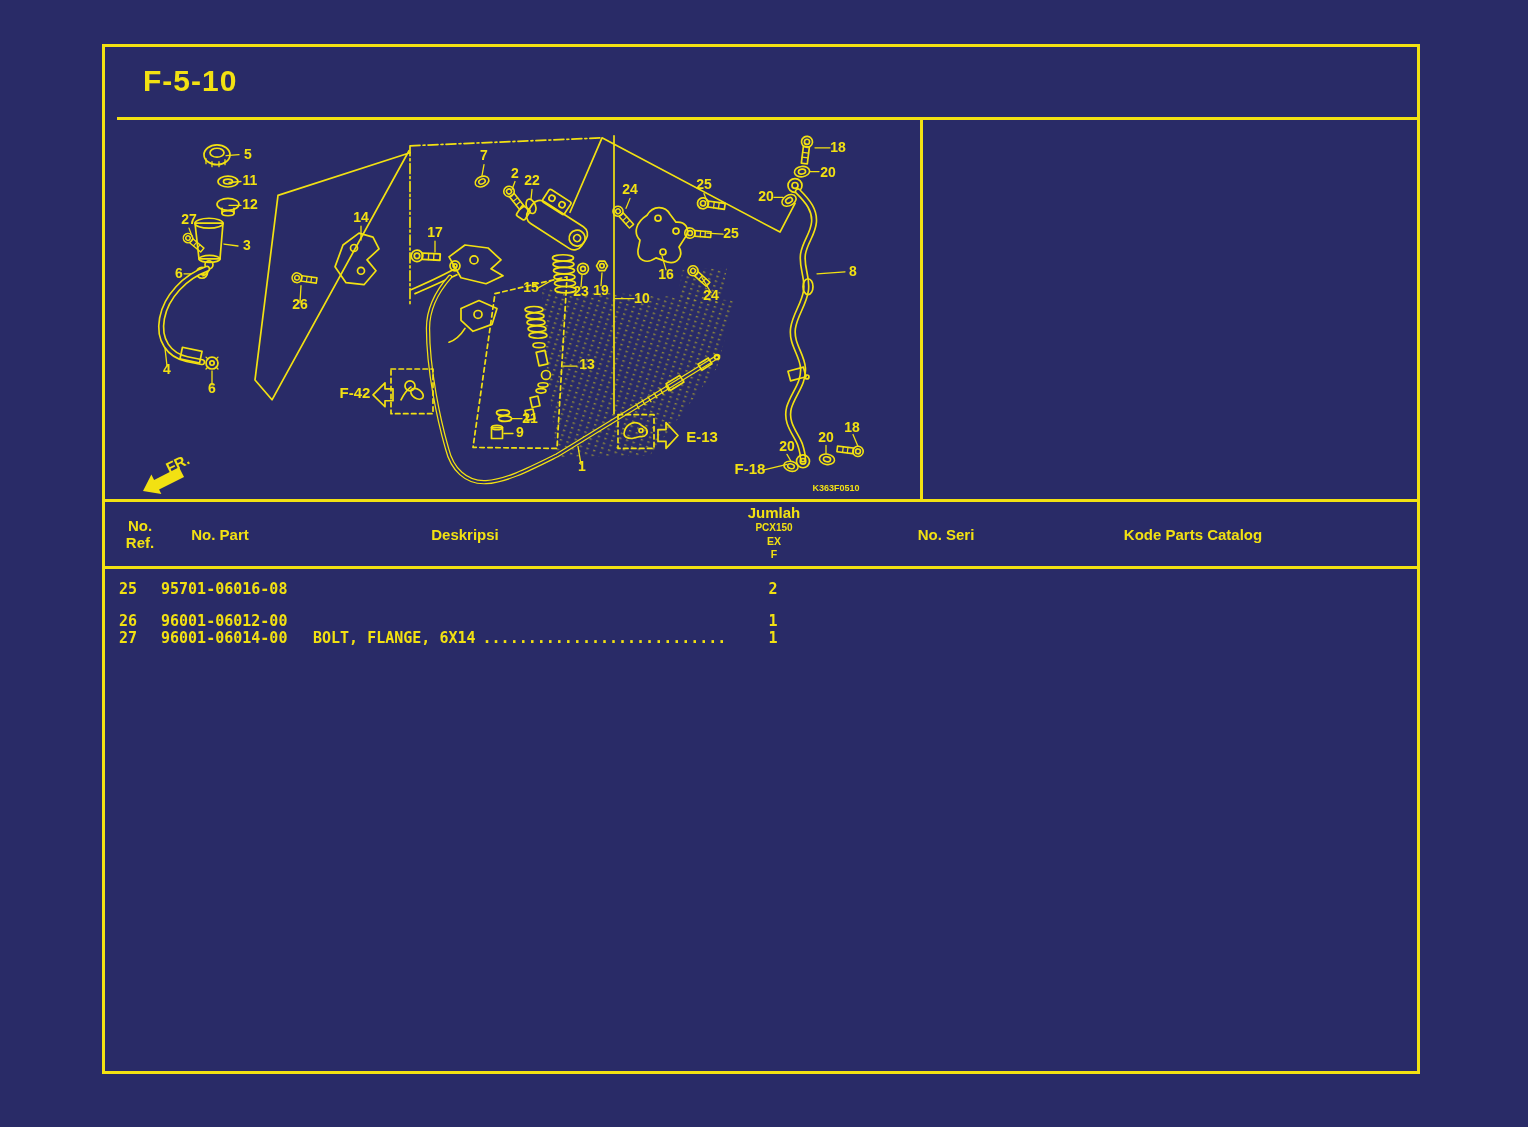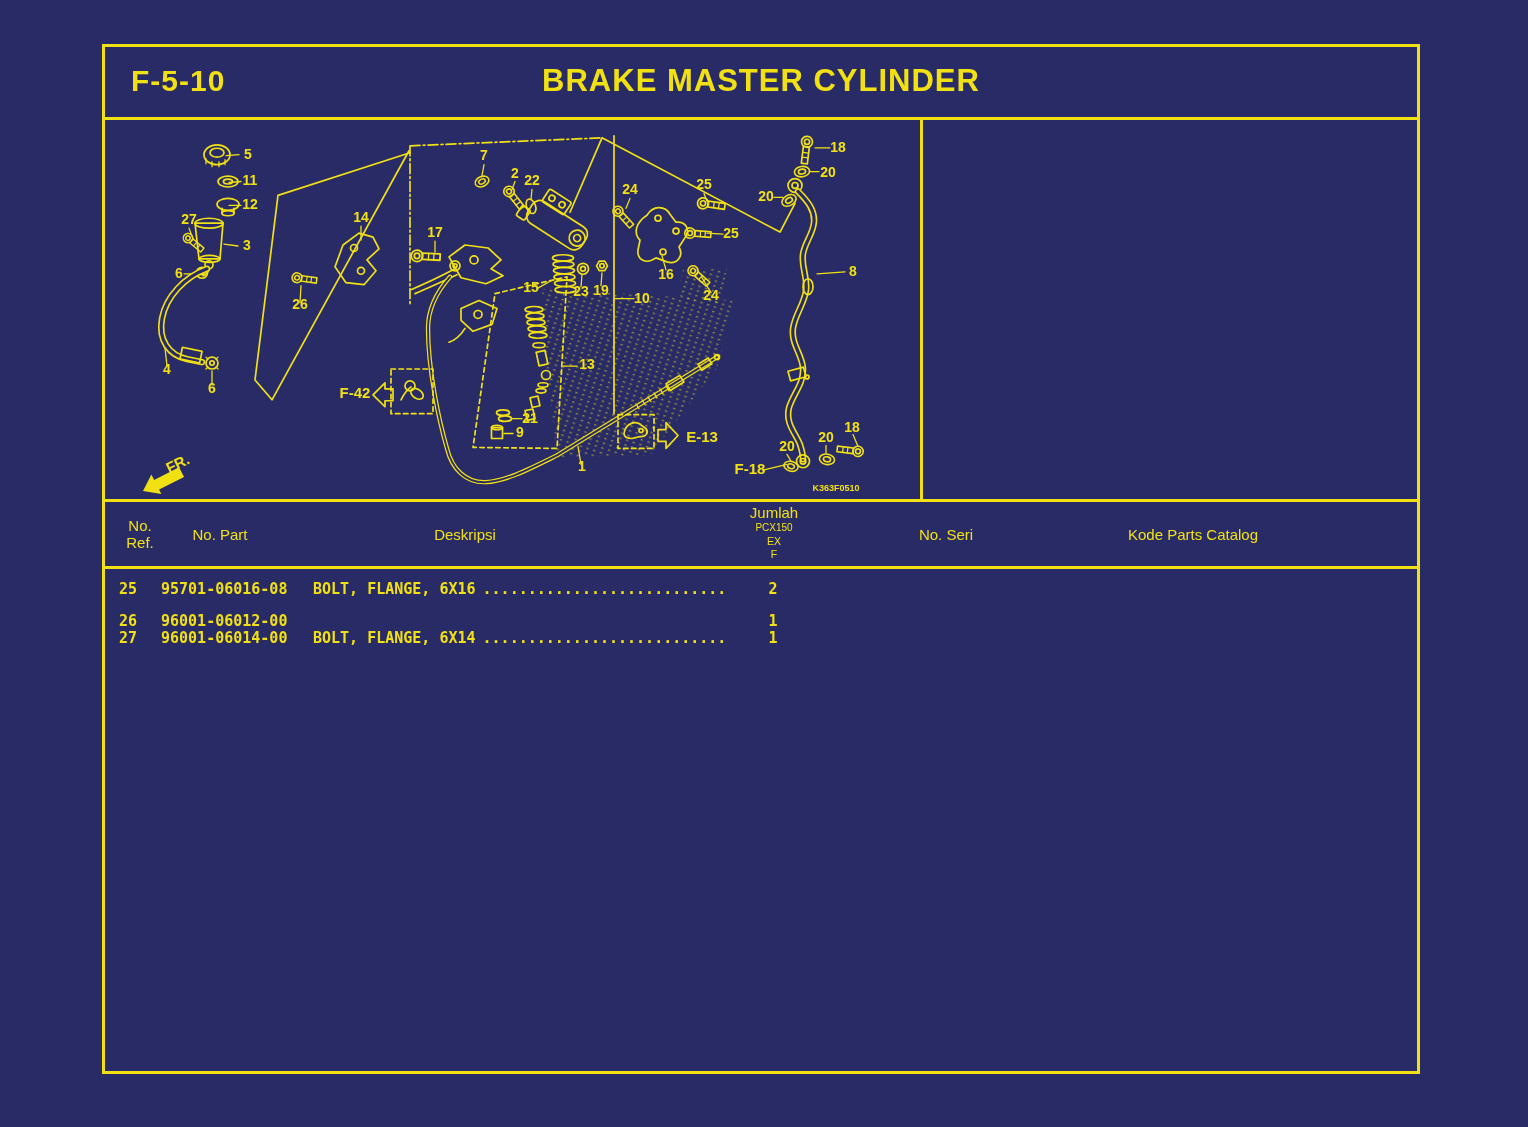--- a/index.html
+++ b/index.html
@@ -12,7 +12,7 @@
   .frame{position:absolute;left:102px;top:44px;width:1318px;height:1030px;
          border:3px solid var(--y);box-sizing:border-box;}
   
-  .titlebar{position:relative;height:70px;border-bottom:3px solid var(--y);}
+  .titlebar{position:relative;height:70px;border-bottom:3px solid var(--y);margin-left:12px;}
   .page-code{position:absolute;left:26px;top:17px;font-size:30px;font-weight:bold;letter-spacing:1px;}
   .page-title{position:absolute;left:0;right:0;top:16px;text-align:center;
               font-size:31px;font-weight:bold;letter-spacing:1px;}

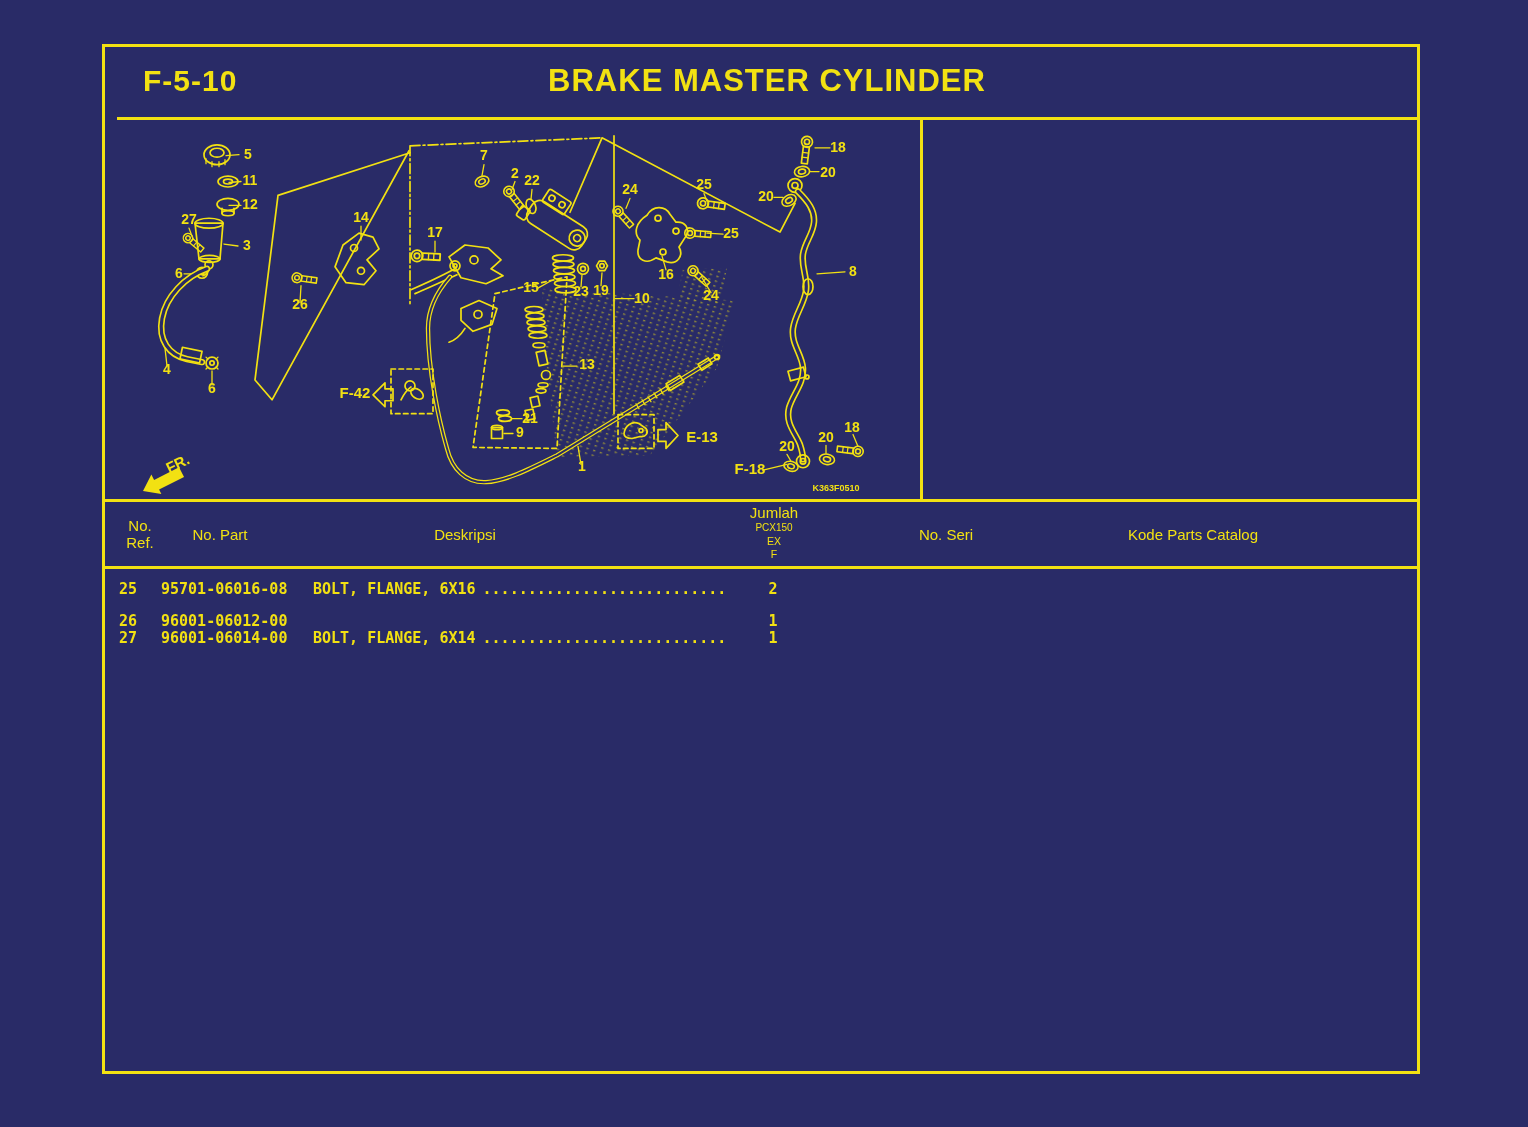--- a/index.html
+++ b/index.html
@@ -63,7 +63,6 @@
 
   <div class="titlebar">
     <div class="page-code">F-5-10</div>
-    <div class="page-title">BRAKE MASTER CYLINDER</div>
   </div>
 
   <div class="diagram-row">

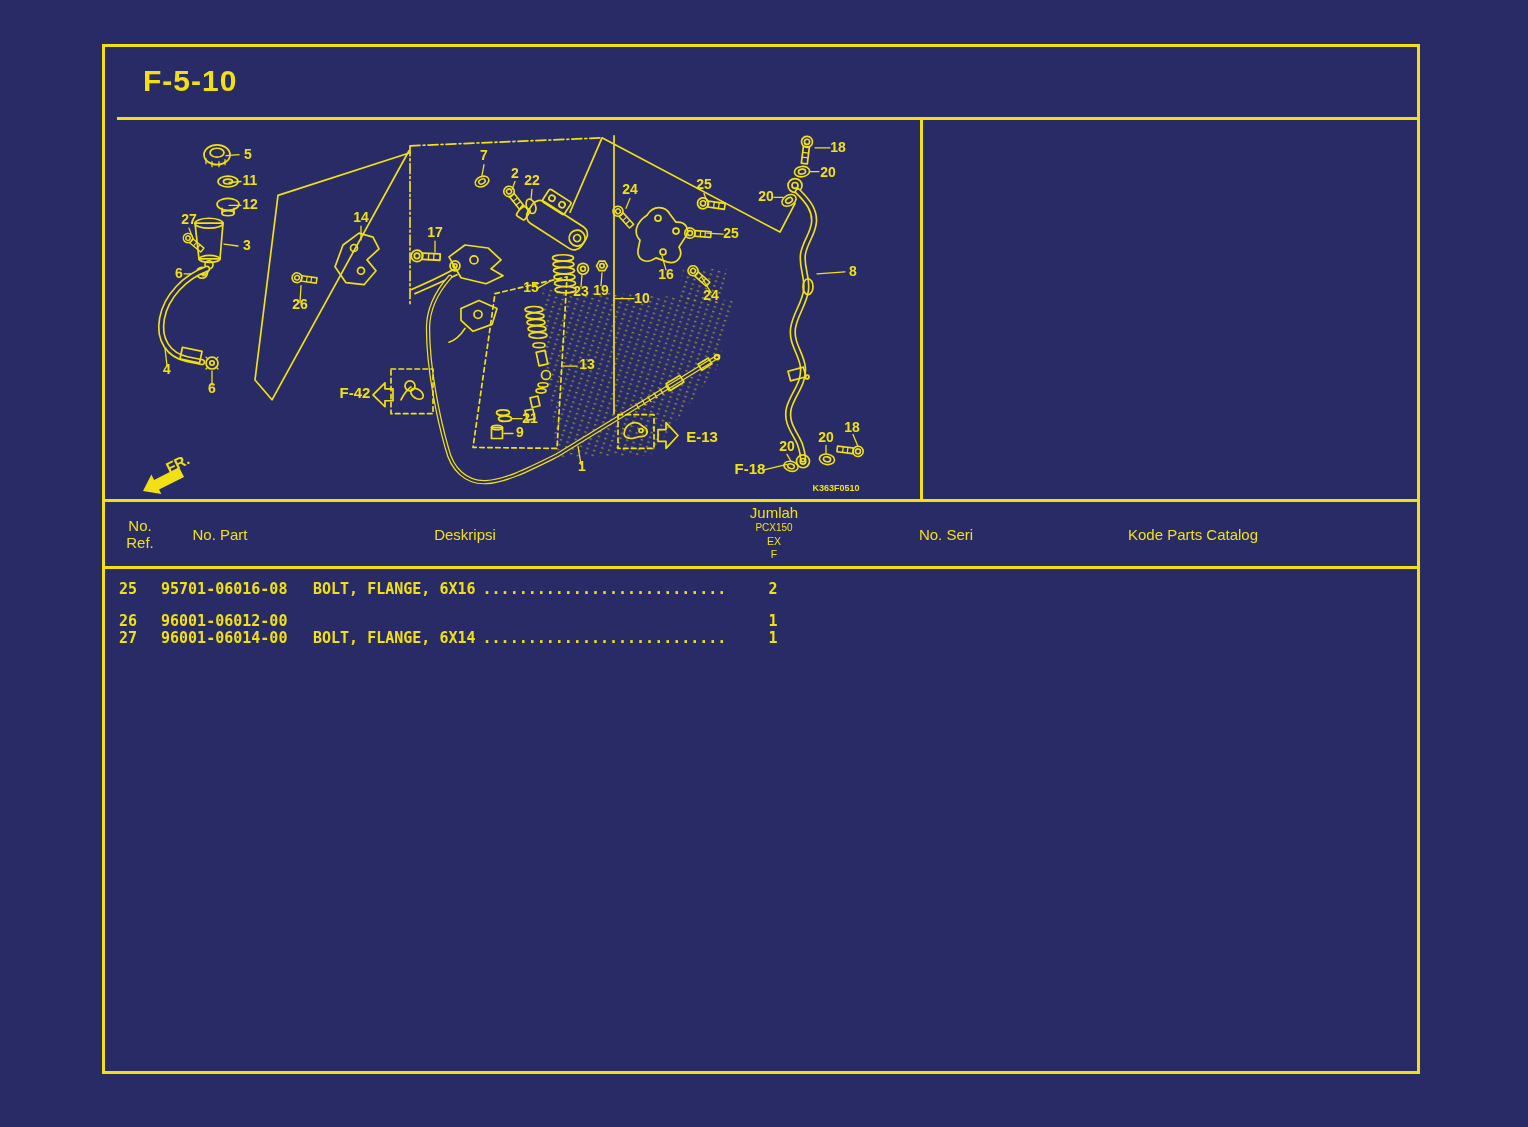--- a/index.html
+++ b/index.html
@@ -36,7 +36,7 @@
   .tiny{font:700 9px "Liberation Sans",sans-serif;}
   
   .table-head{position:relative;height:64px;border-bottom:3px solid var(--y);
-              font-size:15px;font-weight:normal;}
+              font-size:15px;font-weight:bold;}
   .th{position:absolute;text-align:center;line-height:17px;}
   .th-ref{left:10px;top:15px;width:50px;}
   .th-part{left:55px;top:24px;width:120px;}

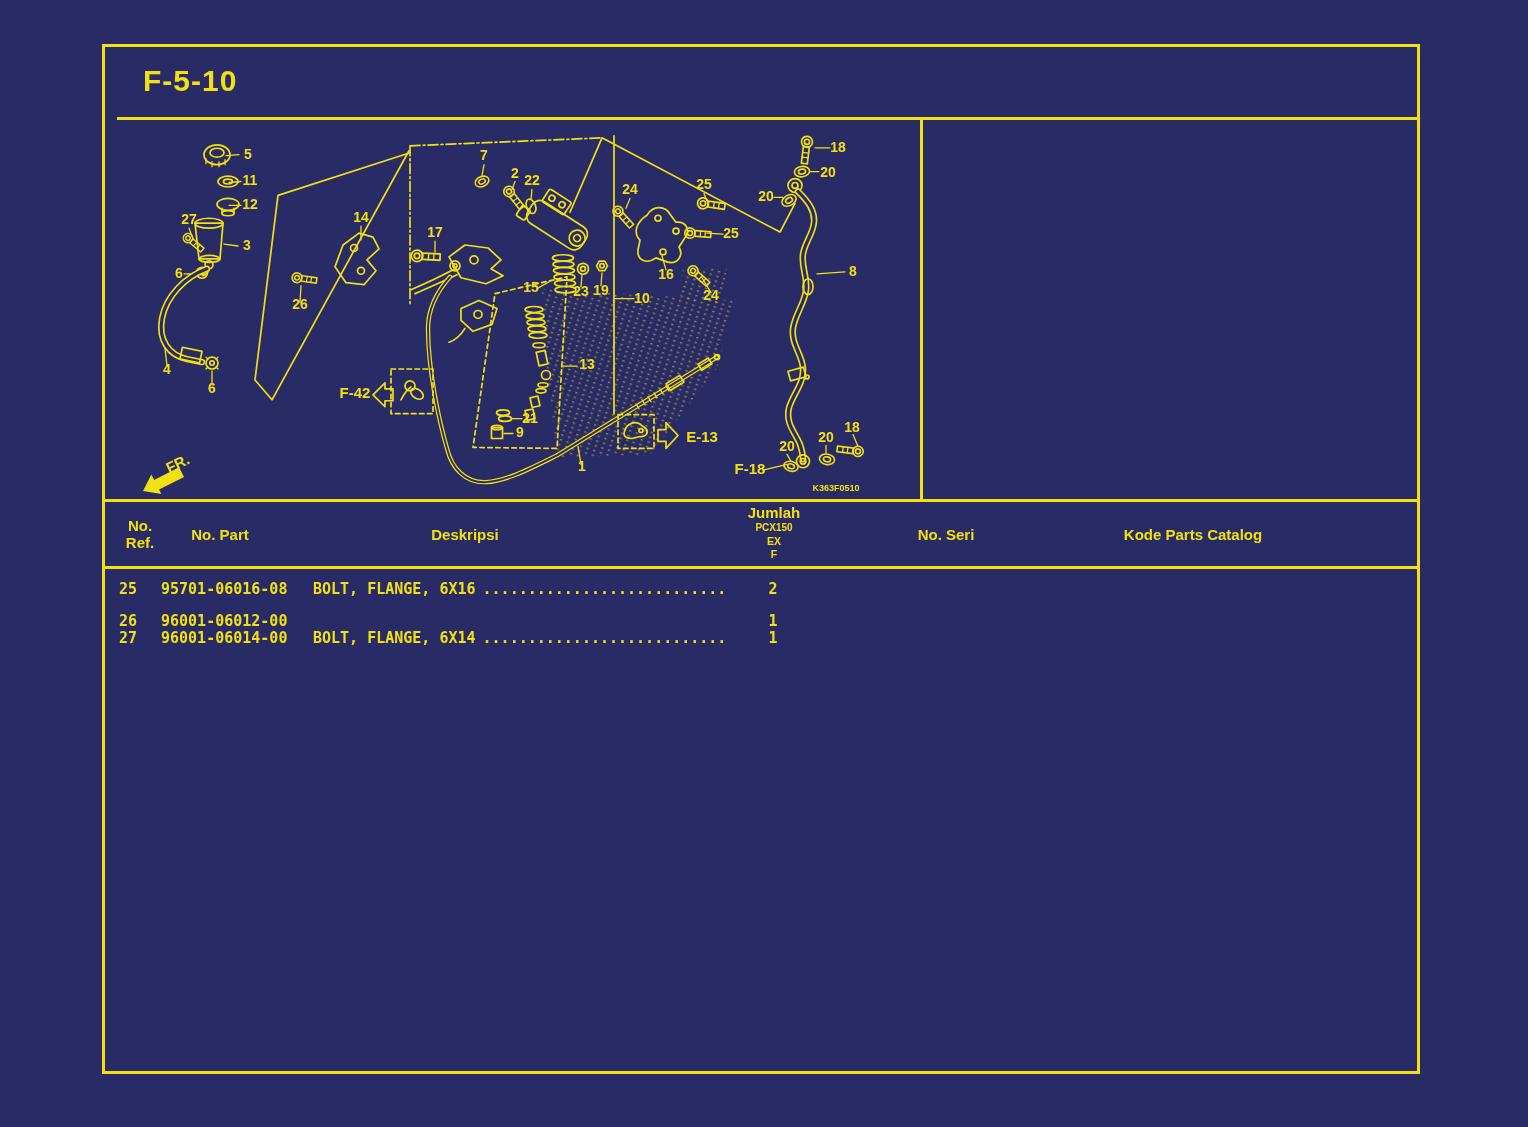--- a/index.html
+++ b/index.html
@@ -333,7 +333,6 @@
     <div class="prow gap">
       <span class="c-ref">25</span>
       <span class="c-part">95701-06016-08</span>
-      <span class="c-desc"><span>BOLT, FLANGE, 6X16</span><span class="c-dots">...........................</span></span>
       <span class="c-qty">2</span>
     </div>
     <div class="prow">

